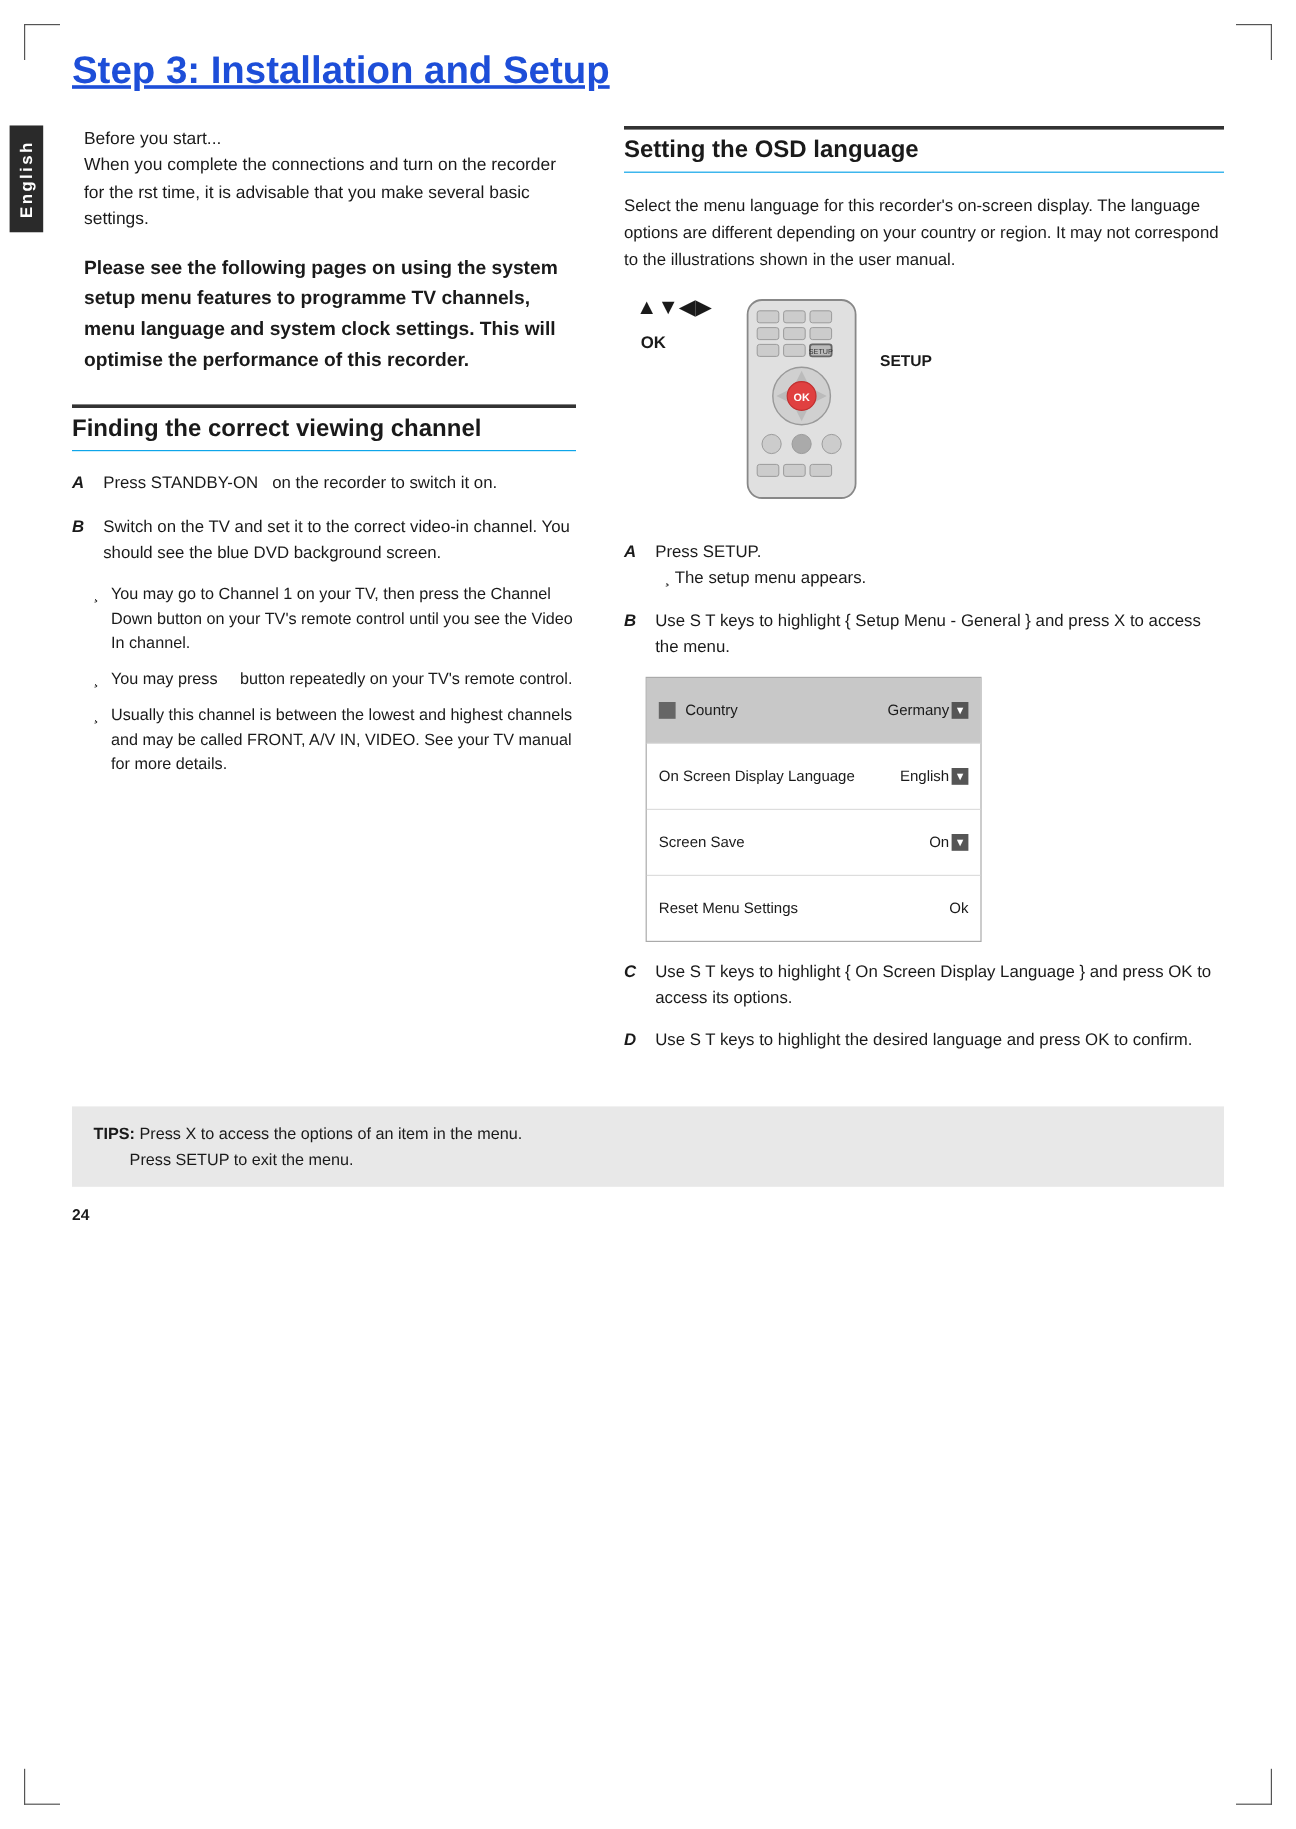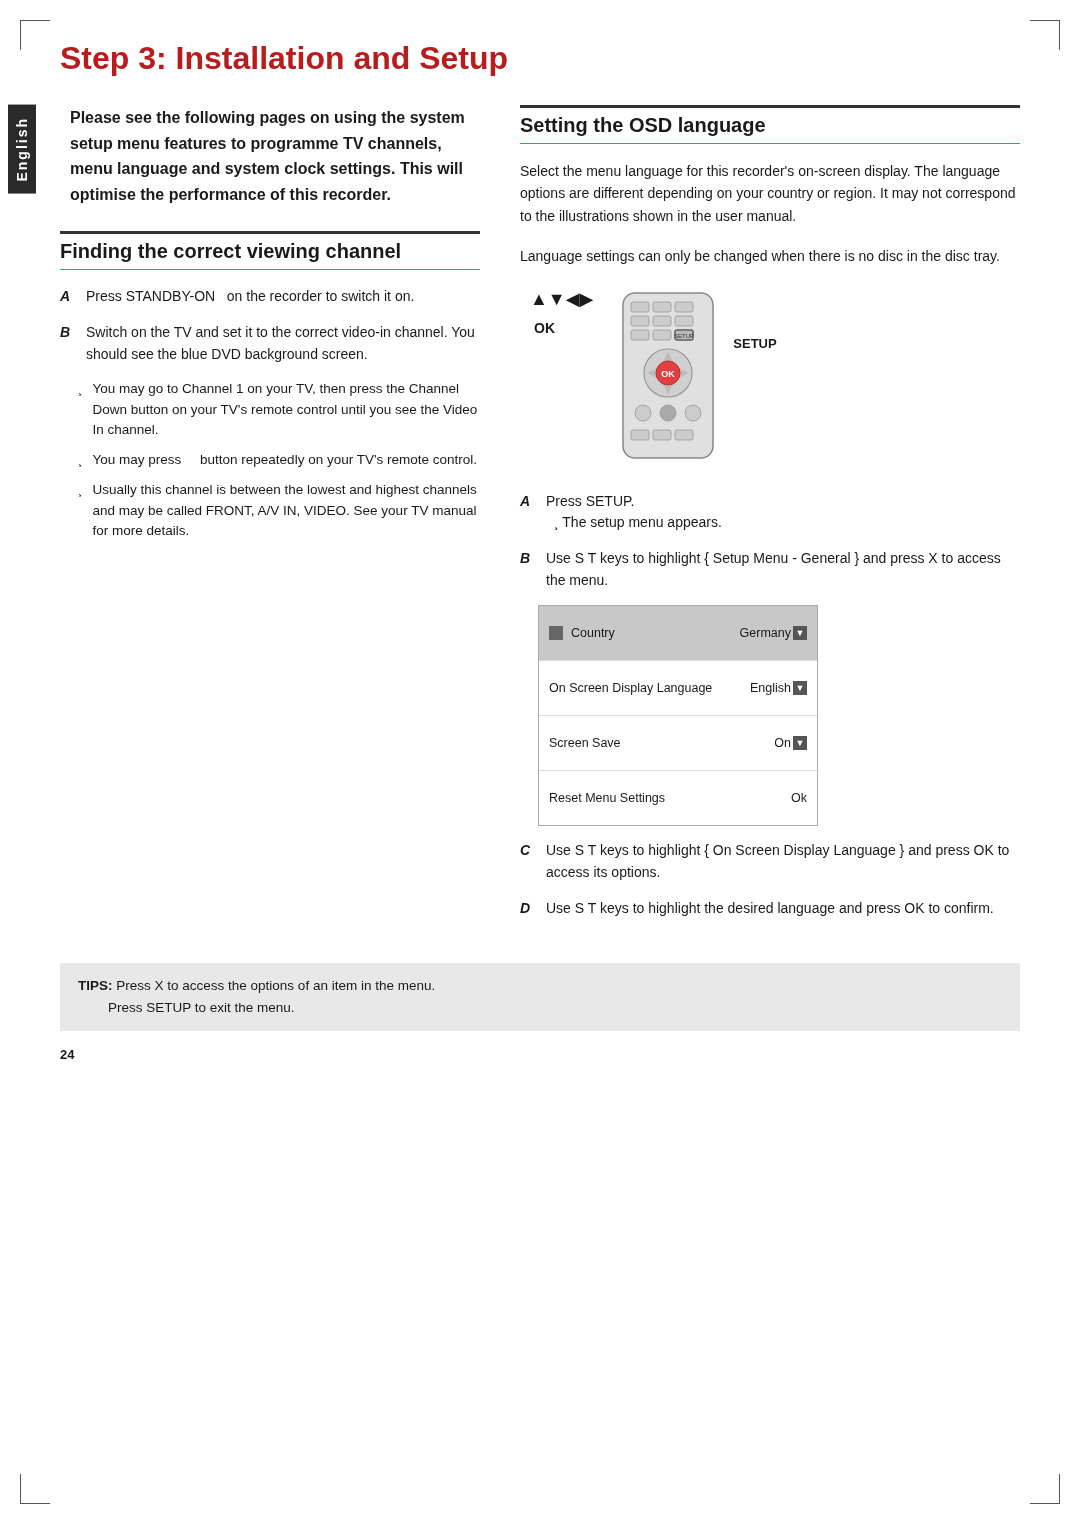--- a/index.html
+++ b/index.html
@@ -37,9 +37,10 @@
     .page-title {
       font-size: 32px;
       font-weight: bold;
-      color: #b91c1c;
+      color: #1d4ed8;
       margin-bottom: 24px;
       padding-bottom: 4px;
+      text-decoration: underline;
     }
 
     

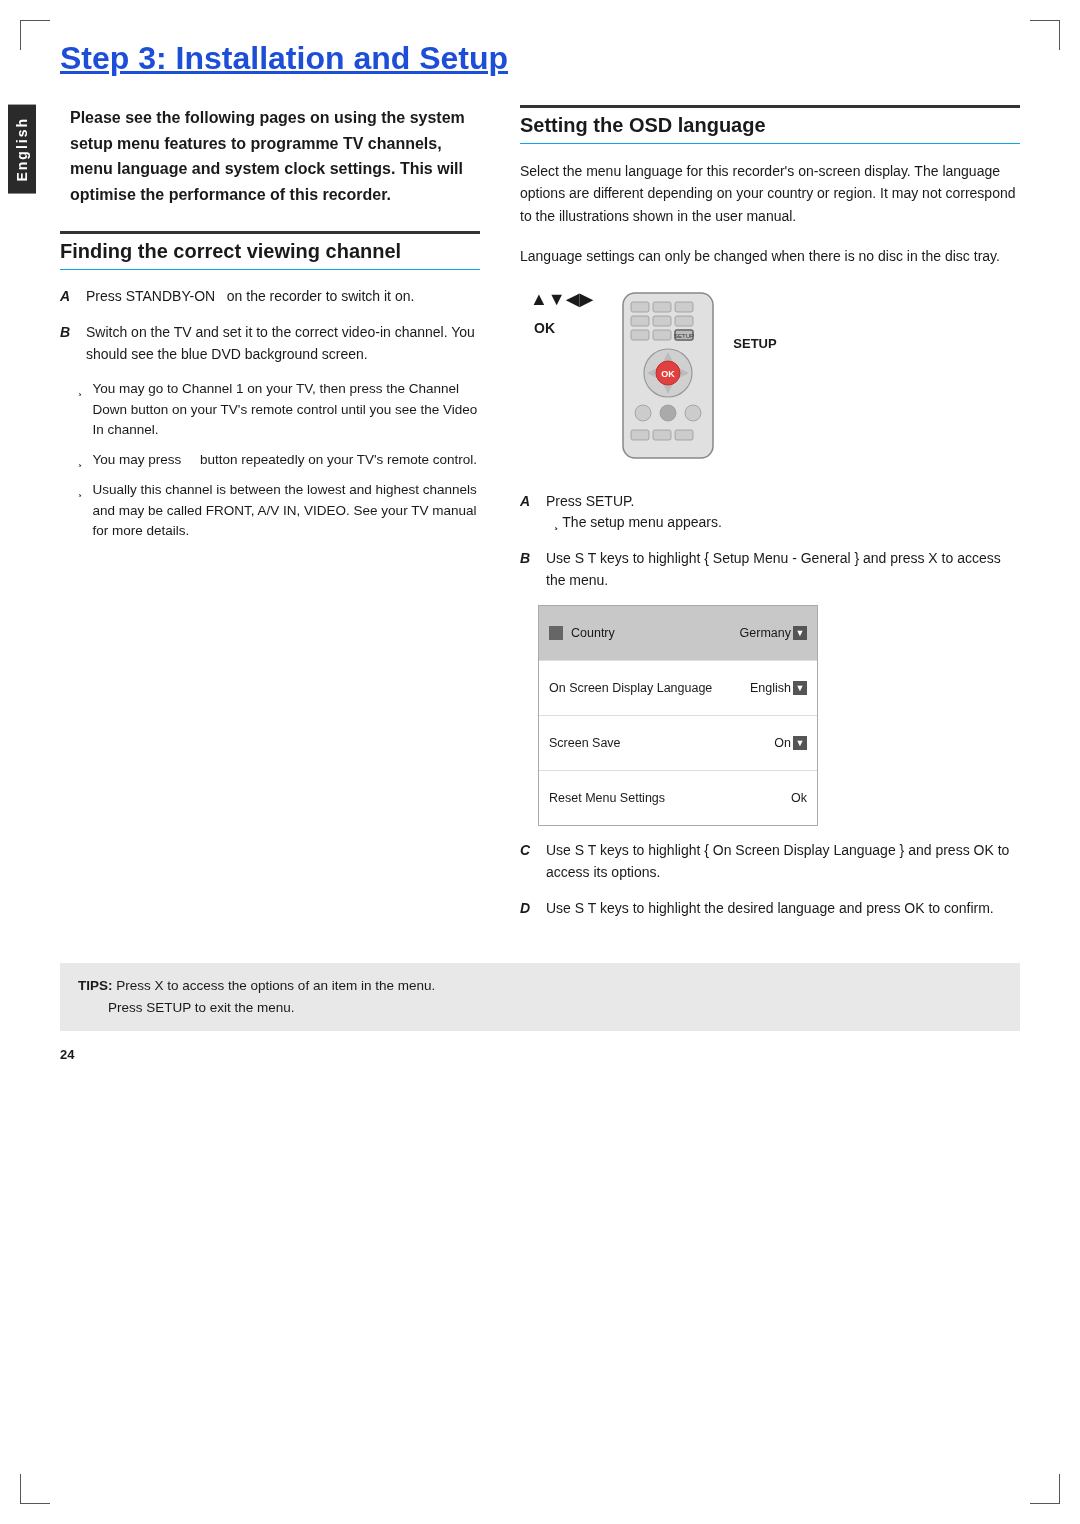--- a/index.html
+++ b/index.html
@@ -280,6 +280,10 @@
 
       <div class="english-tab">English</div>
 
+      <p class="intro-text">
+        <span>Before you start...</span><br>
+        <span>When you complete the connections and turn on the recorder for the   rst time, it is advisable that you make several basic settings.</span>
+      </p>
 
       <p class="system-setup-text">Please see the following pages on using the system setup menu features to programme TV channels, menu language and system clock settings. This will optimise the performance of this recorder.</p>
 

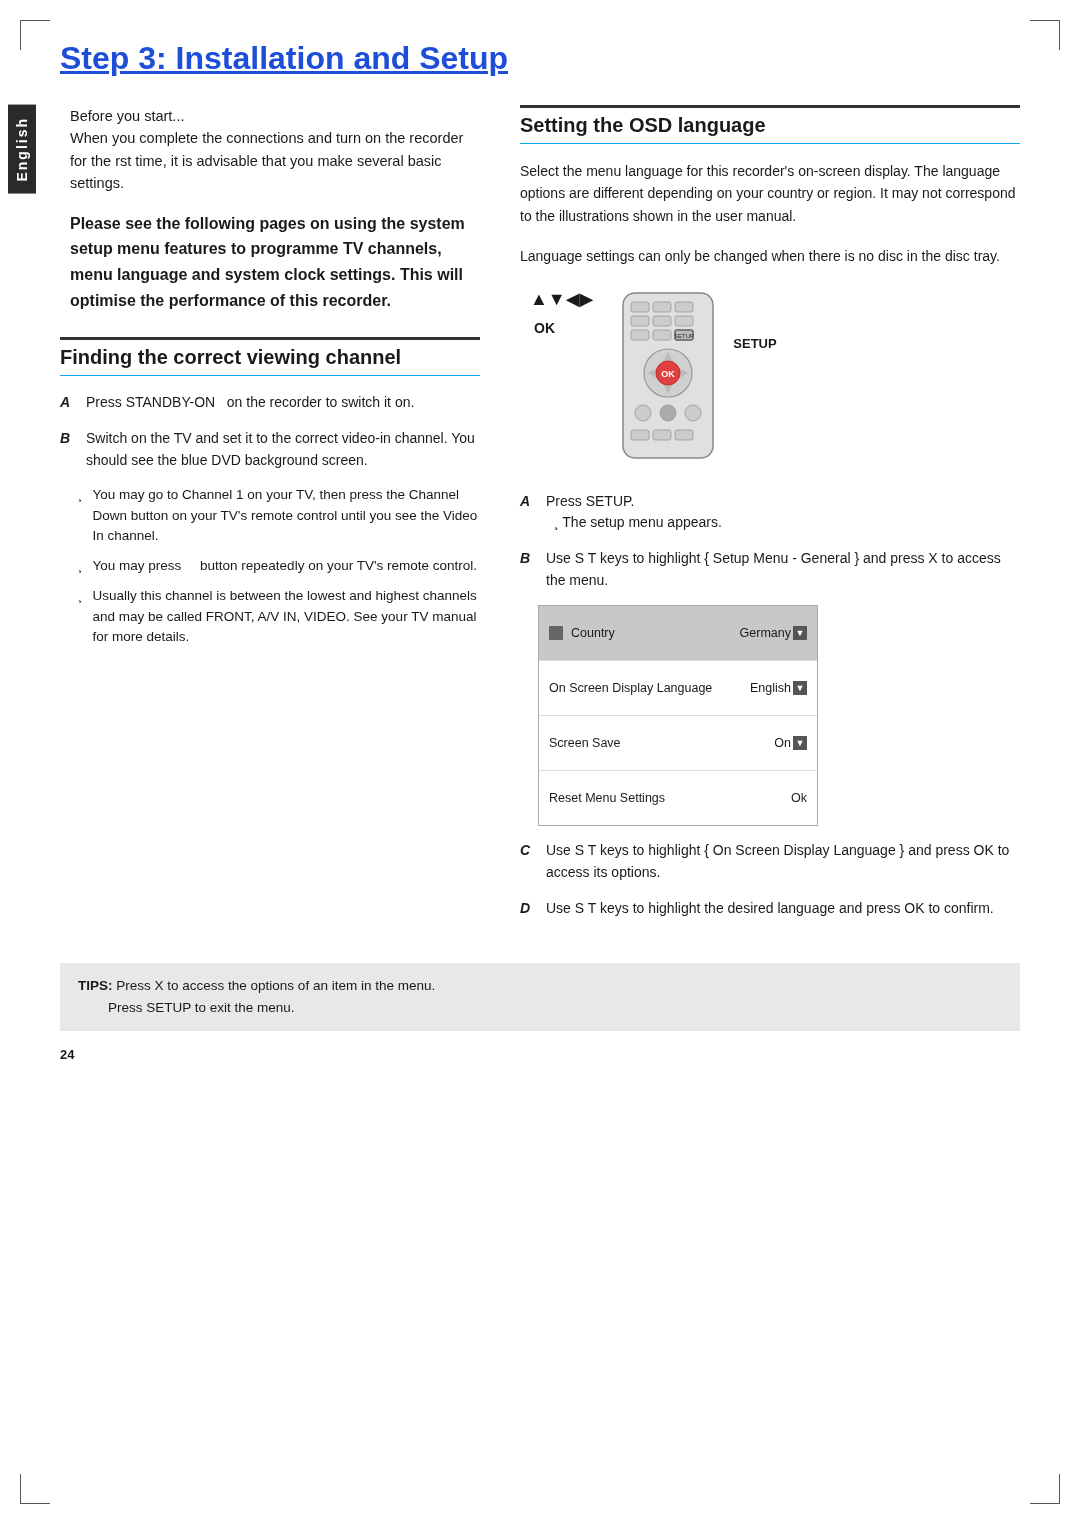--- a/index.html
+++ b/index.html
@@ -320,7 +320,6 @@
 
       <p class="osd-intro">Select the menu language for this recorder's on-screen display. The language options are different depending on your country or region.  It may not correspond to the illustrations shown in the user manual.</p>
 
-      <p class="language-note">Language settings can only be changed when there is no disc in the disc tray.</p>
 
       <div class="remote-diagram">
 

